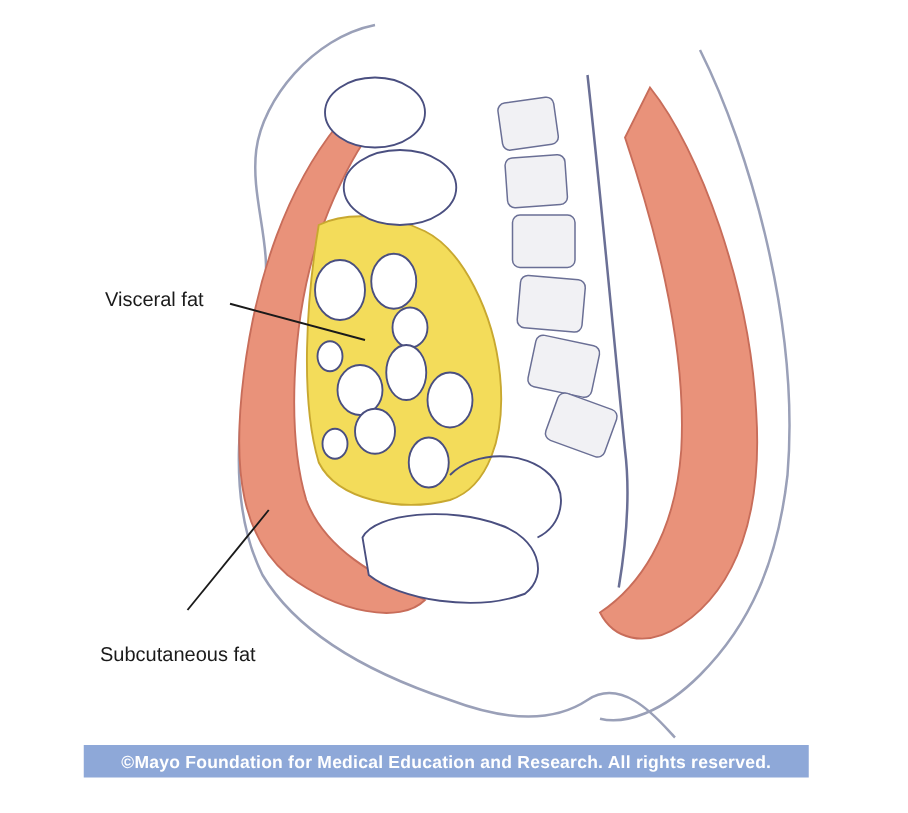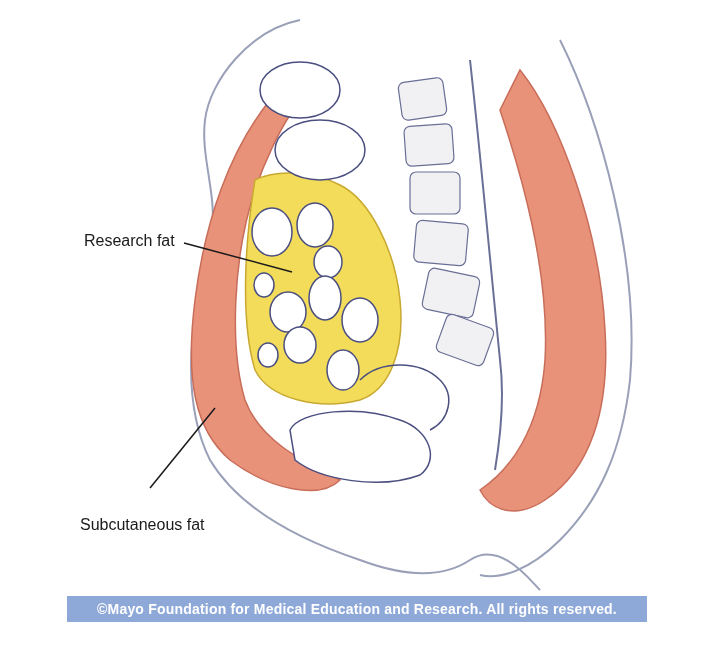--- a/index.html
+++ b/index.html
@@ -54,7 +54,7 @@
   <line x1="150" y1="488" x2="215" y2="408" stroke="#1a1a1a" stroke-width="1.5"></line>
 </svg>
 
-<div class="label" style="left:84px;top:232px;">Research fat</div>
+<div class="label" style="left:84px;top:232px;">Visceral fat</div>
 <div class="label" style="left:80px;top:516px;">Subcutaneous fat</div>
 
 <div class="footer">©Mayo Foundation for Medical Education and Research.  All rights reserved.</div>

